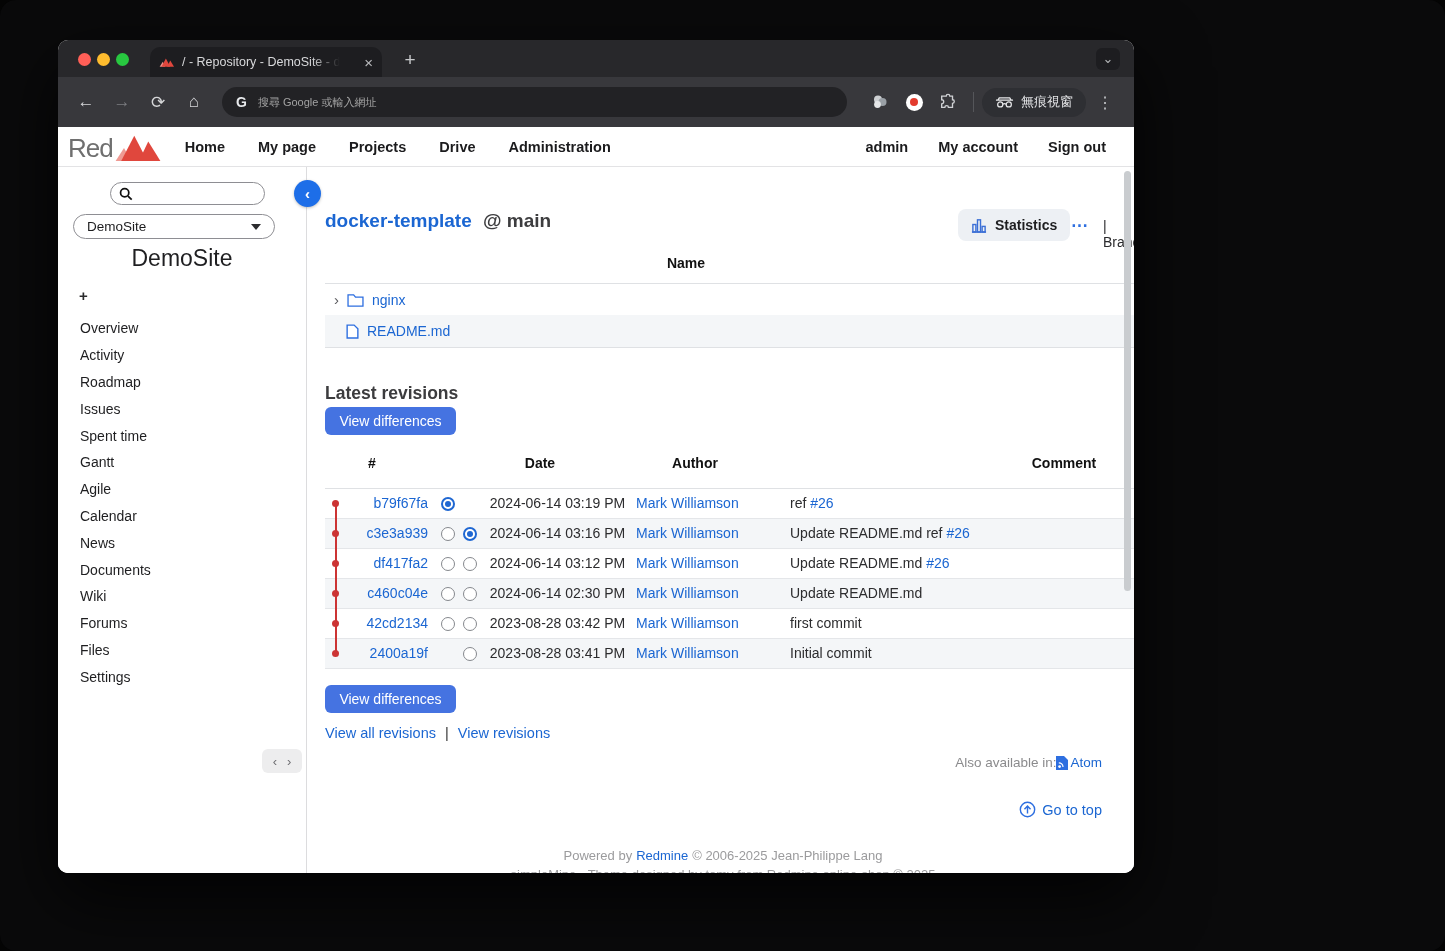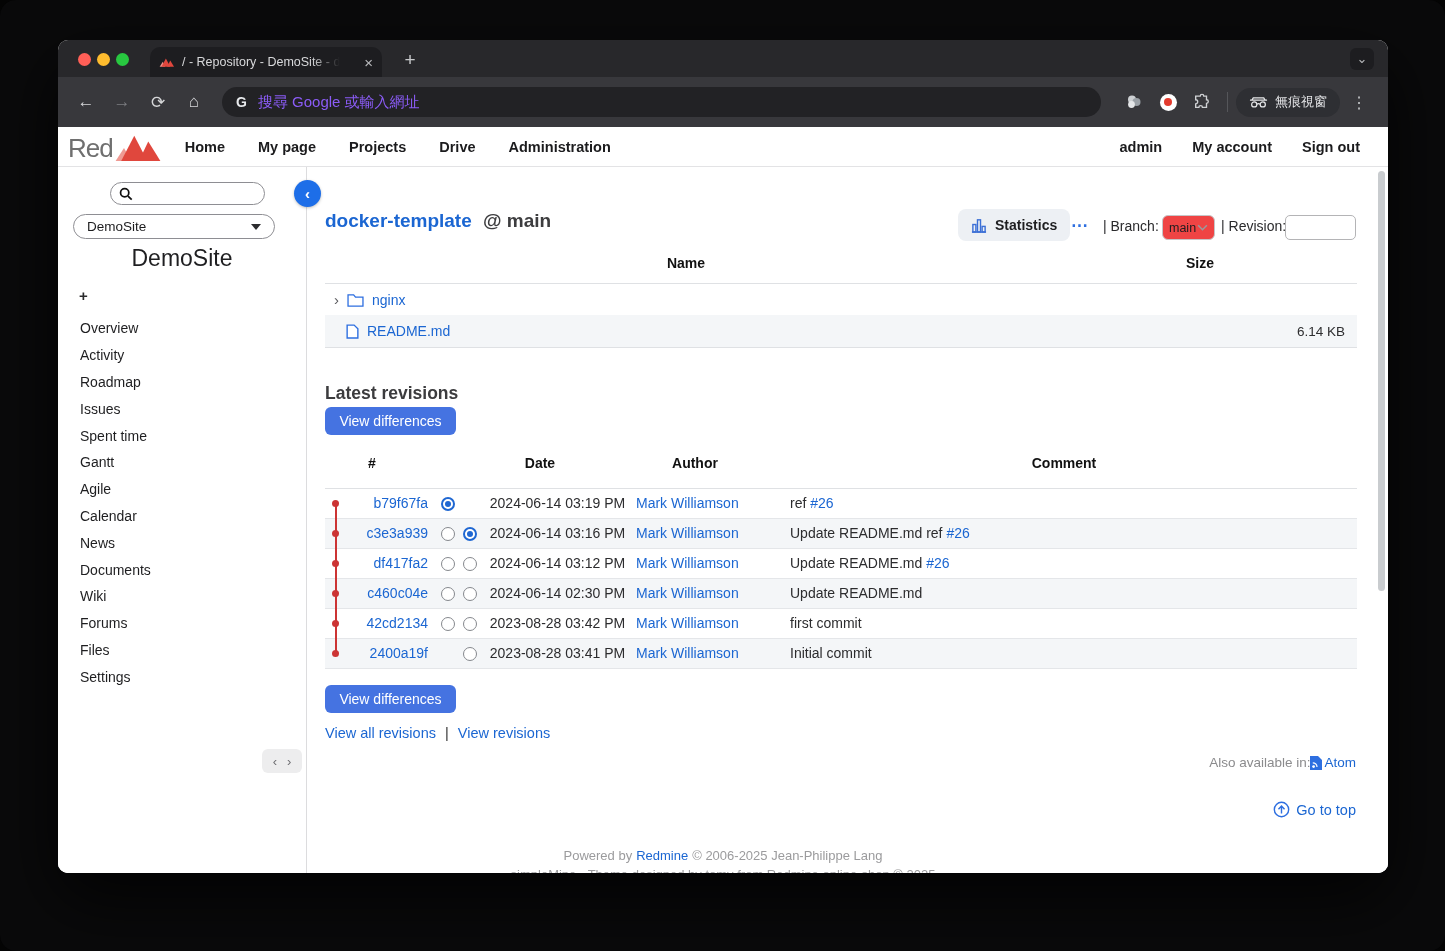--- a/index.html
+++ b/index.html
@@ -7,7 +7,7 @@
   .canvas { position:absolute; inset:0; width:1445px; height:951px; background:#0a0a0b; border-radius:16px; overflow:hidden; }
 
   
-  .window { position:absolute; left:58px; top:40px; width:1330px; height:833px; border-radius:10px; overflow:hidden; background:#fff; box-shadow:0 25px 70px rgba(0,0,0,.8); }
+  .window { position:absolute; left:58px; top:40px; width:1076px; height:833px; border-radius:10px; overflow:hidden; background:#fff; box-shadow:0 25px 70px rgba(0,0,0,.8); }
 
   
   .tabstrip { position:absolute; left:0; top:0; right:0; height:37px; background:#28282b; }

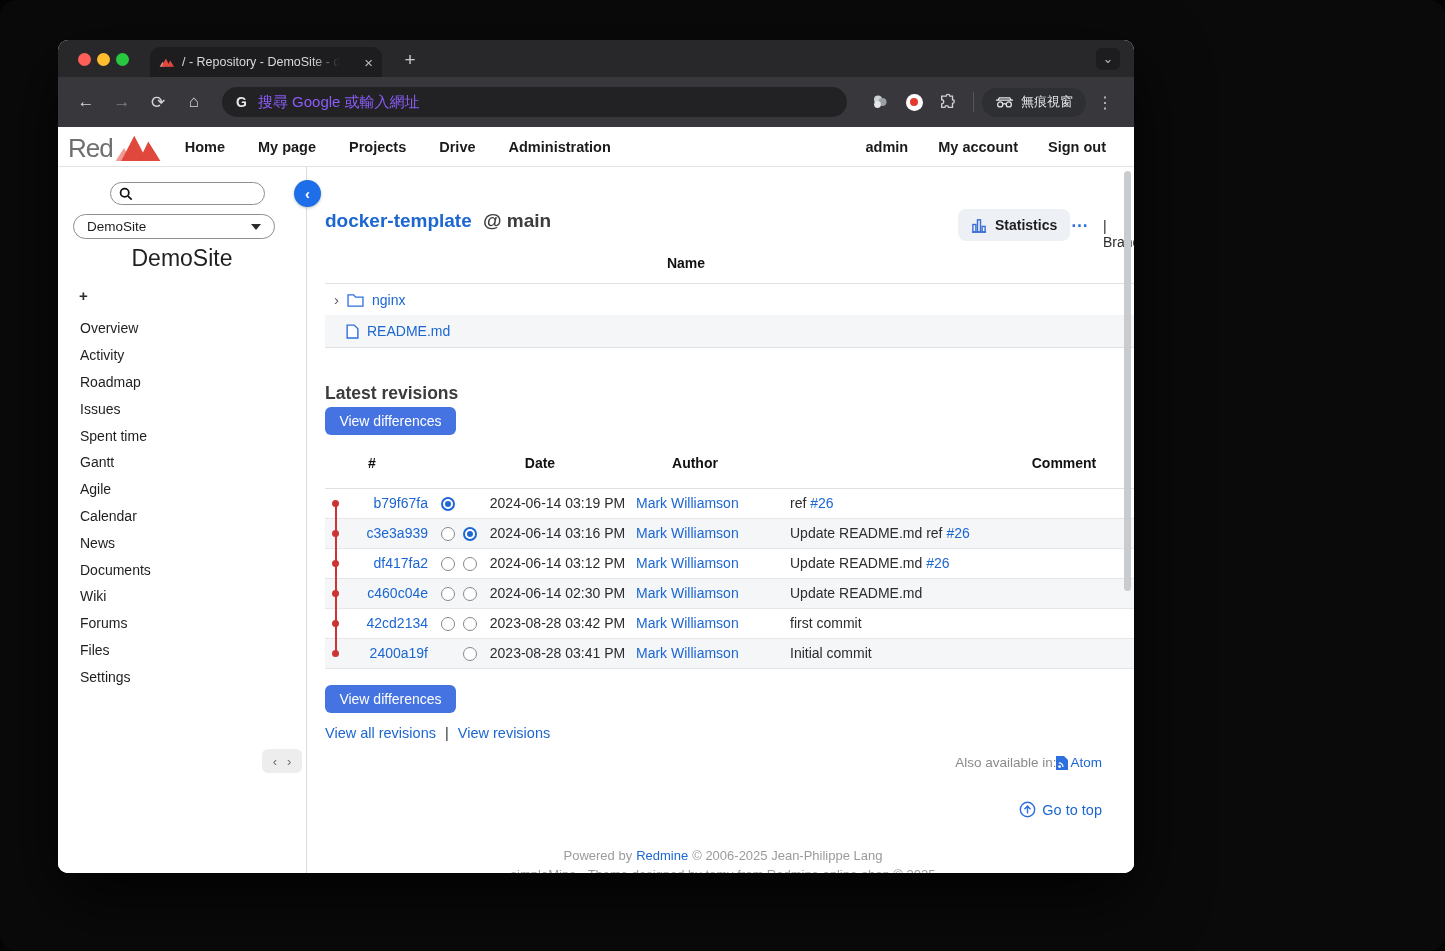--- a/index.html
+++ b/index.html
@@ -26,7 +26,7 @@
   .nav-ic.dim { color:#7c7d81; }
   .addressbar { flex:1; height:30px; background:#222225; border-radius:15px; display:flex; align-items:center; padding:0 14px; margin:0 6px; overflow:hidden; }
   .g-logo { color:#e8eaed; font-weight:700; font-size:14px; margin-right:11px; }
-  .addr-ph { color:#8b5cf6; font-size:15px; }
+  .addr-ph { color:#a3a3a3; font-size:11px; }
   .tb-right { display:flex; align-items:center; margin-left:8px; flex:none; }
   .tb-right .ric { width:30px; height:30px; display:flex; align-items:center; justify-content:center; margin-left:4px; }
   .record-ic { width:17px; height:17px; border-radius:50%; background:#fff; display:flex; align-items:center; justify-content:center; }

